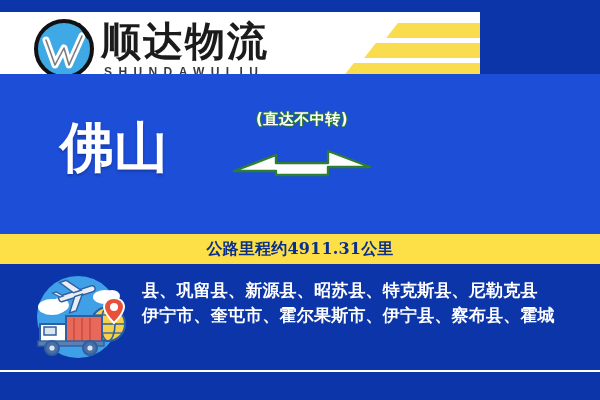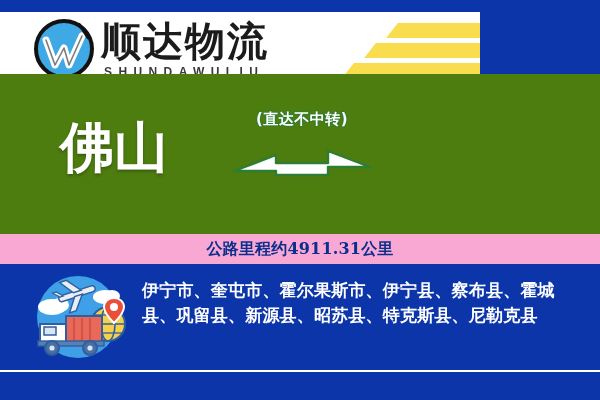--- a/index.html
+++ b/index.html
@@ -93,7 +93,7 @@
     left: 0; top: 74px;
     width: 600px;
     height: 160px;
-    background: #4d7c0f;
+    background: #1d4ed8;
   }
 
   .city {

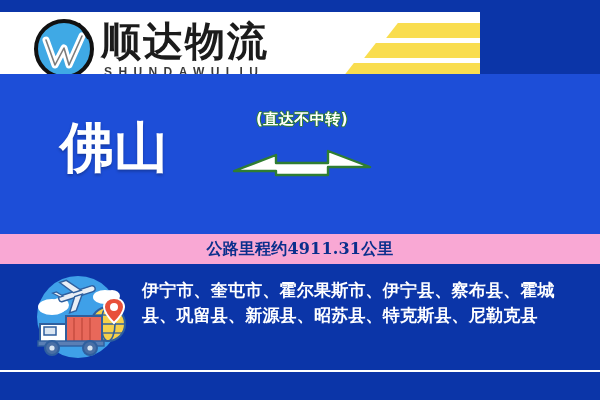--- a/index.html
+++ b/index.html
@@ -146,7 +146,7 @@
     left: 0; top: 234px;
     width: 600px;
     height: 30px;
-    background: #f9a8d4;
+    background: #fde047;
     display: flex;
     align-items: center;
     justify-content: center;

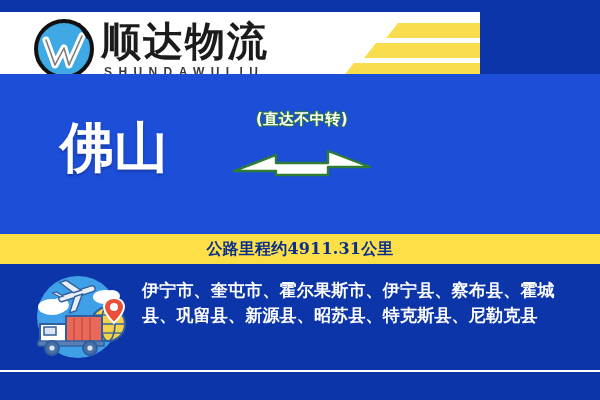--- a/index.html
+++ b/index.html
@@ -299,8 +299,8 @@
     </div>
 
     <div class="coverage-text">
+      <div>县、巩留县、新源县、昭苏县、特克斯县、尼勒克县</div>
       <div>伊宁市、奎屯市、霍尔果斯市、伊宁县、察布县、霍城</div>
-      <div>县、巩留县、新源县、昭苏县、特克斯县、尼勒克县</div>
     </div>
   </div>
 

